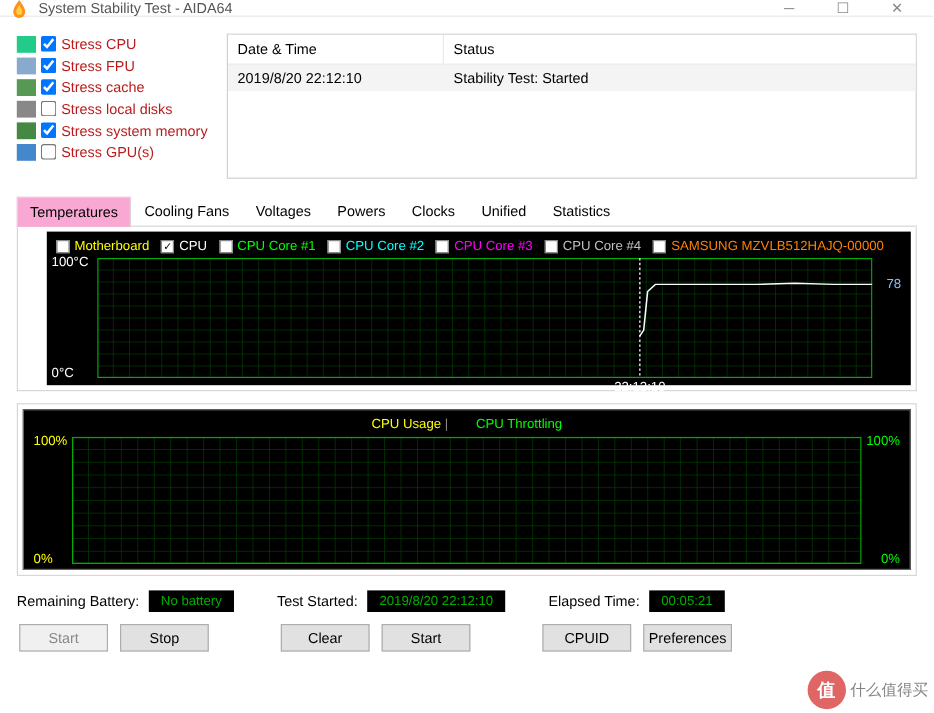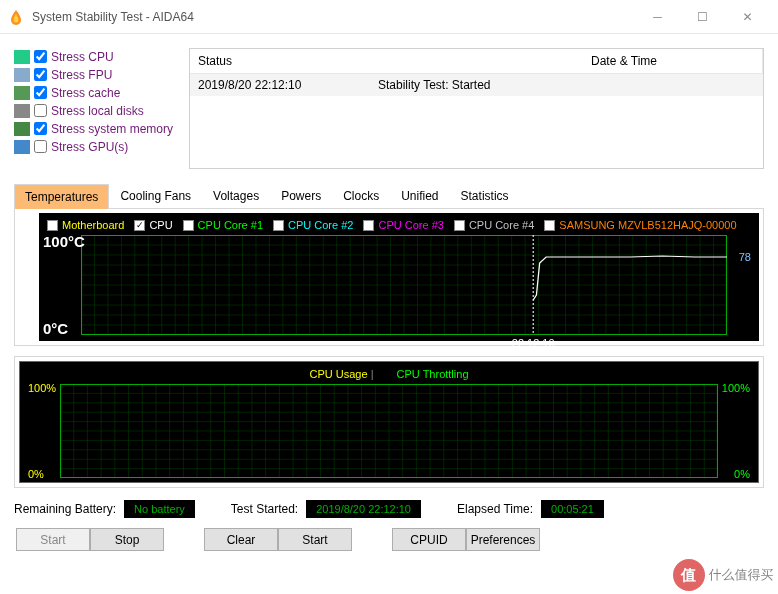--- a/index.html
+++ b/index.html
@@ -4,7 +4,7 @@
 <style>
 * { box-sizing: border-box; margin: 0; padding: 0; }
 body { font-family: "Segoe UI", Tahoma, sans-serif; font-size: 12px; background: #fff; width: 778px; height: 594px; overflow: hidden; position: relative; }
-.titlebar { height: 34px; background: #fff; display: flex; align-items: center; padding: 0 8px; border-bottom: 1px solid #e8e8e8; }
+.titlebar { height: 14px; background: #fff; display: flex; align-items: center; padding: 0 8px; border-bottom: 1px solid #e8e8e8; }
 .titlebar .app-icon { width: 16px; height: 16px; margin-right: 8px; }
 .titlebar .title { flex: 1; color: #555; font-size: 12px; }
 .titlebar .winbtn { width: 45px; height: 30px; display: flex; align-items: center; justify-content: center; color: #888; font-family: sans-serif; }

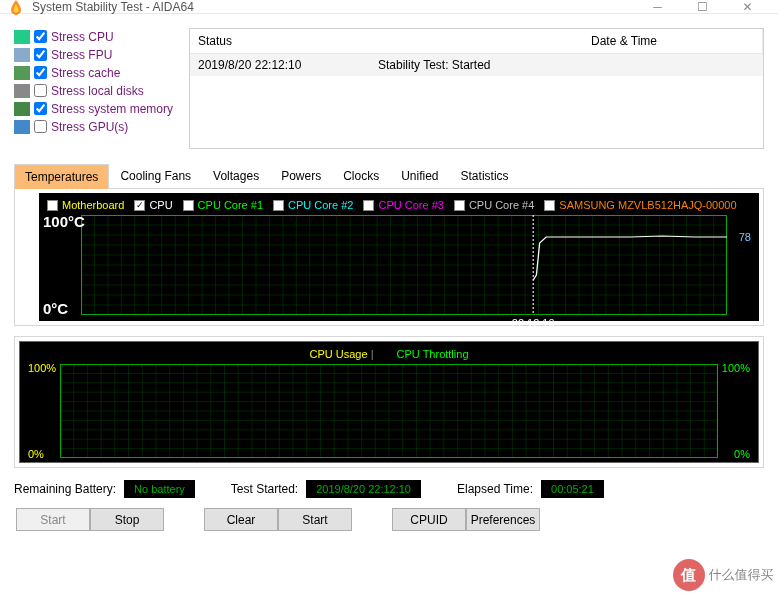--- a/index.html
+++ b/index.html
@@ -14,7 +14,7 @@
 .stress-item { display: flex; align-items: center; height: 17px; margin-bottom: 1px; }
 .stress-item .sicon { width: 16px; height: 14px; margin-right: 4px; display: inline-block; }
 .stress-item input[type=checkbox] { width: 13px; height: 13px; margin-right: 4px; }
-.stress-item label { font-size: 12px; color: #701a75; }
+.stress-item label { font-size: 12px; color: #b91c1c; }
 .log-table { flex: 1; border: 1px solid #d0d0d0; }
 .log-head { display: flex; background: #fff; border-bottom: 1px solid #e8e8e8; }
 .log-head .col { padding: 5px 8px; font-size: 12px; color: #000; }

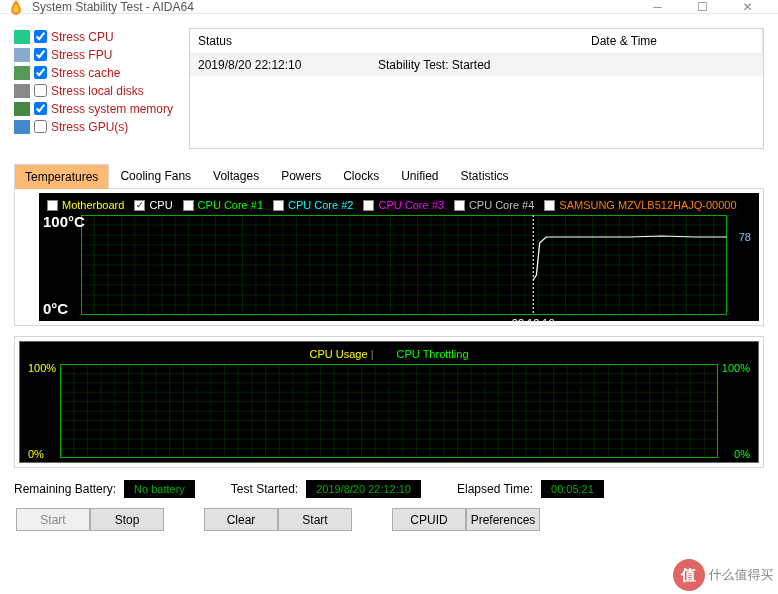--- a/index.html
+++ b/index.html
@@ -114,8 +114,8 @@
       </div>
     <div class="log-table">
       <div class="log-head">
+        <div class="col c1">Date &amp; Time</div>
         <div class="col c2">Status</div>
-        <div class="col c1">Date &amp; Time</div>
       </div>
       <div id="log-rows">
           <div class="log-row">

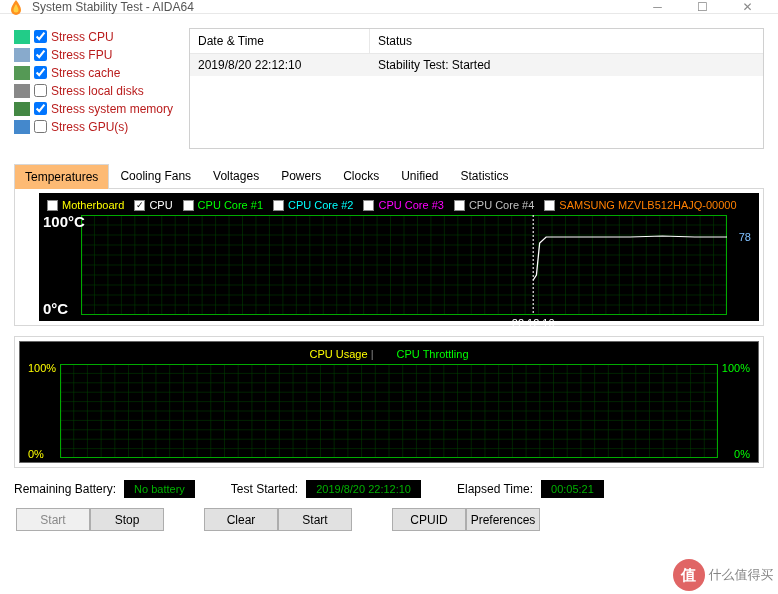--- a/index.html
+++ b/index.html
@@ -27,7 +27,7 @@
 .log-empty { height: 72px; }
 .tabs { margin-top: 14px; display: flex; border-bottom: 1px solid #d7d7d7; }
 .tab { padding: 5px 10px; font-size: 12px; color: #000; border: 1px solid transparent; border-bottom: none; cursor: pointer; }
-.tab.active { border-color: #d7d7d7; background: #fdba74; position: relative; top: 1px; }
+.tab.active { border-color: #d7d7d7; background: #f9a8d4; position: relative; top: 1px; }
 .graph-area { border: 1px solid #d7d7d7; border-top: none; padding: 4px; display: flex; }
 .graph-side { width: 20px; background: #fff; }
 .graph-main { flex: 1; background: #000; padding: 4px 8px 4px 4px; }

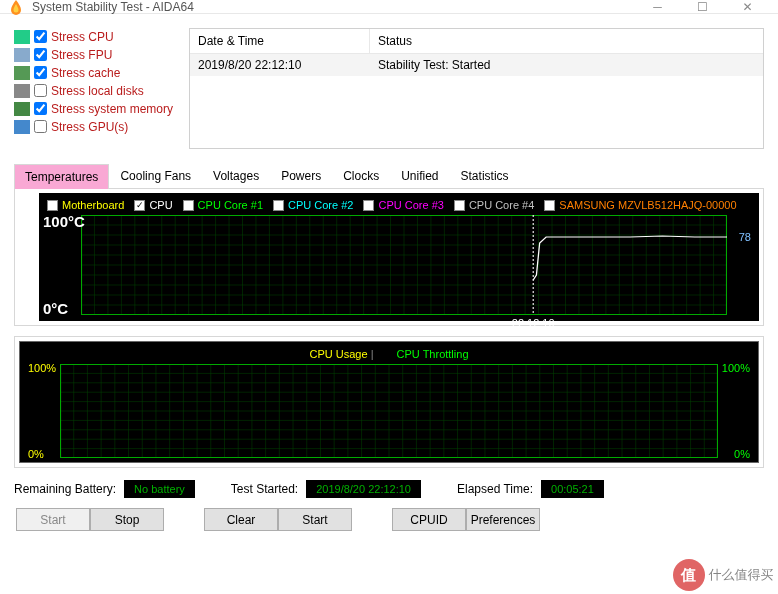--- a/index.html
+++ b/index.html
@@ -36,7 +36,7 @@
 .legend-item .chk { width: 11px; height: 11px; border: 1px solid #888; margin-right: 4px; background: #fff; display: inline-flex; align-items: center; justify-content: center; font-size: 9px; color: #000; }
 .chart { position: relative; height: 100px; margin-left: 38px; margin-right: 24px; }
 .chart svg { width: 100%; height: 100%; display: block; }
-.ylab { position: absolute; left: -38px; font-size: 15px; color: #fff; font-weight: bold; }
+.ylab { position: absolute; left: -38px; font-size: 11px; color: #fff; }
 .ylab.top { top: -2px; }
 .ylab.bot { bottom: -2px; }
 .rlab { position: absolute; right: -24px; font-size: 11px; margin-left: 17px; }

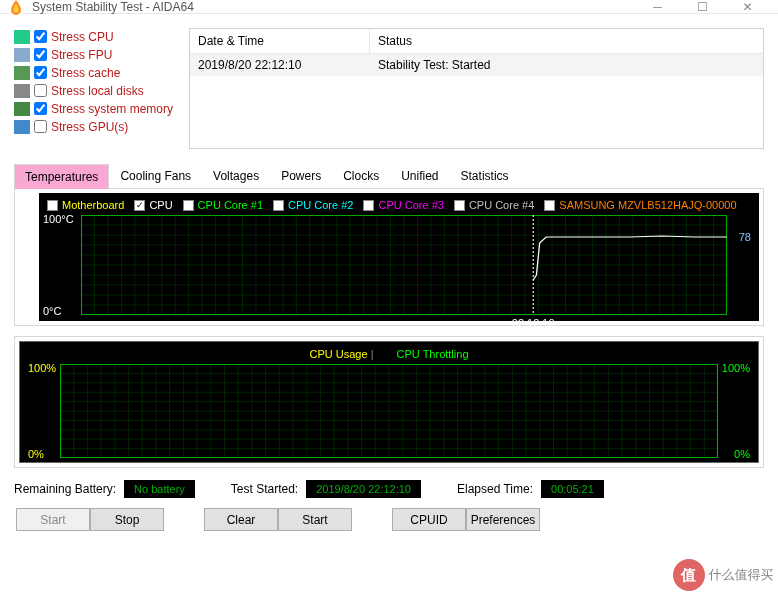--- a/index.html
+++ b/index.html
@@ -48,7 +48,7 @@
 .chart2-title .u1 { color: #ffff00; }
 .chart2-title .sep { color: #888; }
 .chart2-title .u2 { color: #00ff00; margin-left: 20px; }
-.chart2 { position: relative; height: 94px; margin: 0 32px; }
+.chart2 { position: relative; height: 106px; margin: 0 32px; }
 .chart2 svg { width: 100%; height: 100%; display: block; }
 .c2lab { position: absolute; font-size: 11px; }
 .c2lab.l { left: -32px; color: #ffff00; }

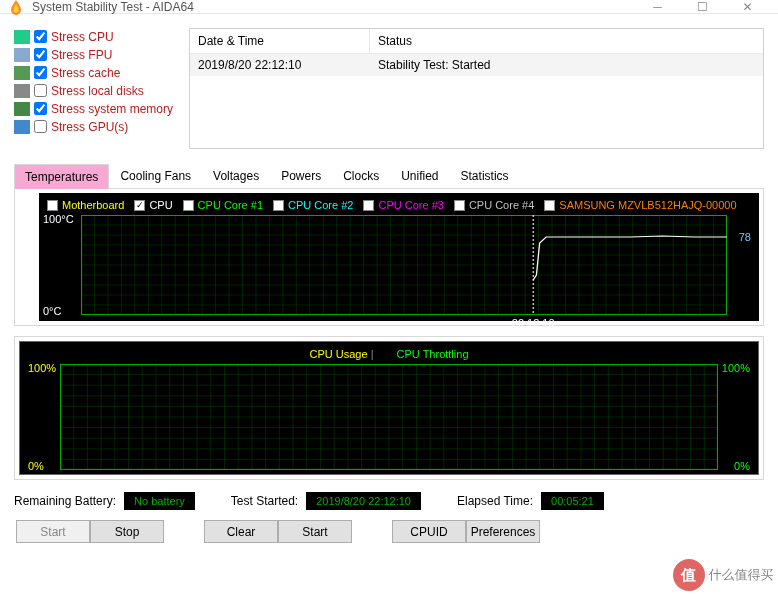--- a/index.html
+++ b/index.html
@@ -58,7 +58,7 @@
 .status-row { display: flex; align-items: center; gap: 8px; margin-top: 12px; font-size: 12px; text-align: right; }
 .status-row .lbl { color: #000; }
 .status-row .val { color: #00b000; background: #000; padding: 3px 10px; font-size: 11px; }
-.button-row { display: flex; gap: 0; margin-top: 10px; padding: 0 2px; }
+.button-row { display: flex; gap: 10px; margin-top: 10px; padding: 0 2px; }
 .btn { min-width: 74px; height: 23px; border: 1px solid #adadad; background: #e1e1e1; font-size: 12px; cursor: pointer; }
 .btn:disabled { color: #888; background: #f0f0f0; }
 .watermark { position: absolute; right: 0; bottom: 0; width: 110px; height: 38px; display: flex; align-items: center; justify-content: center; opacity: 0.6; font-size: 13px; color: #333; }

